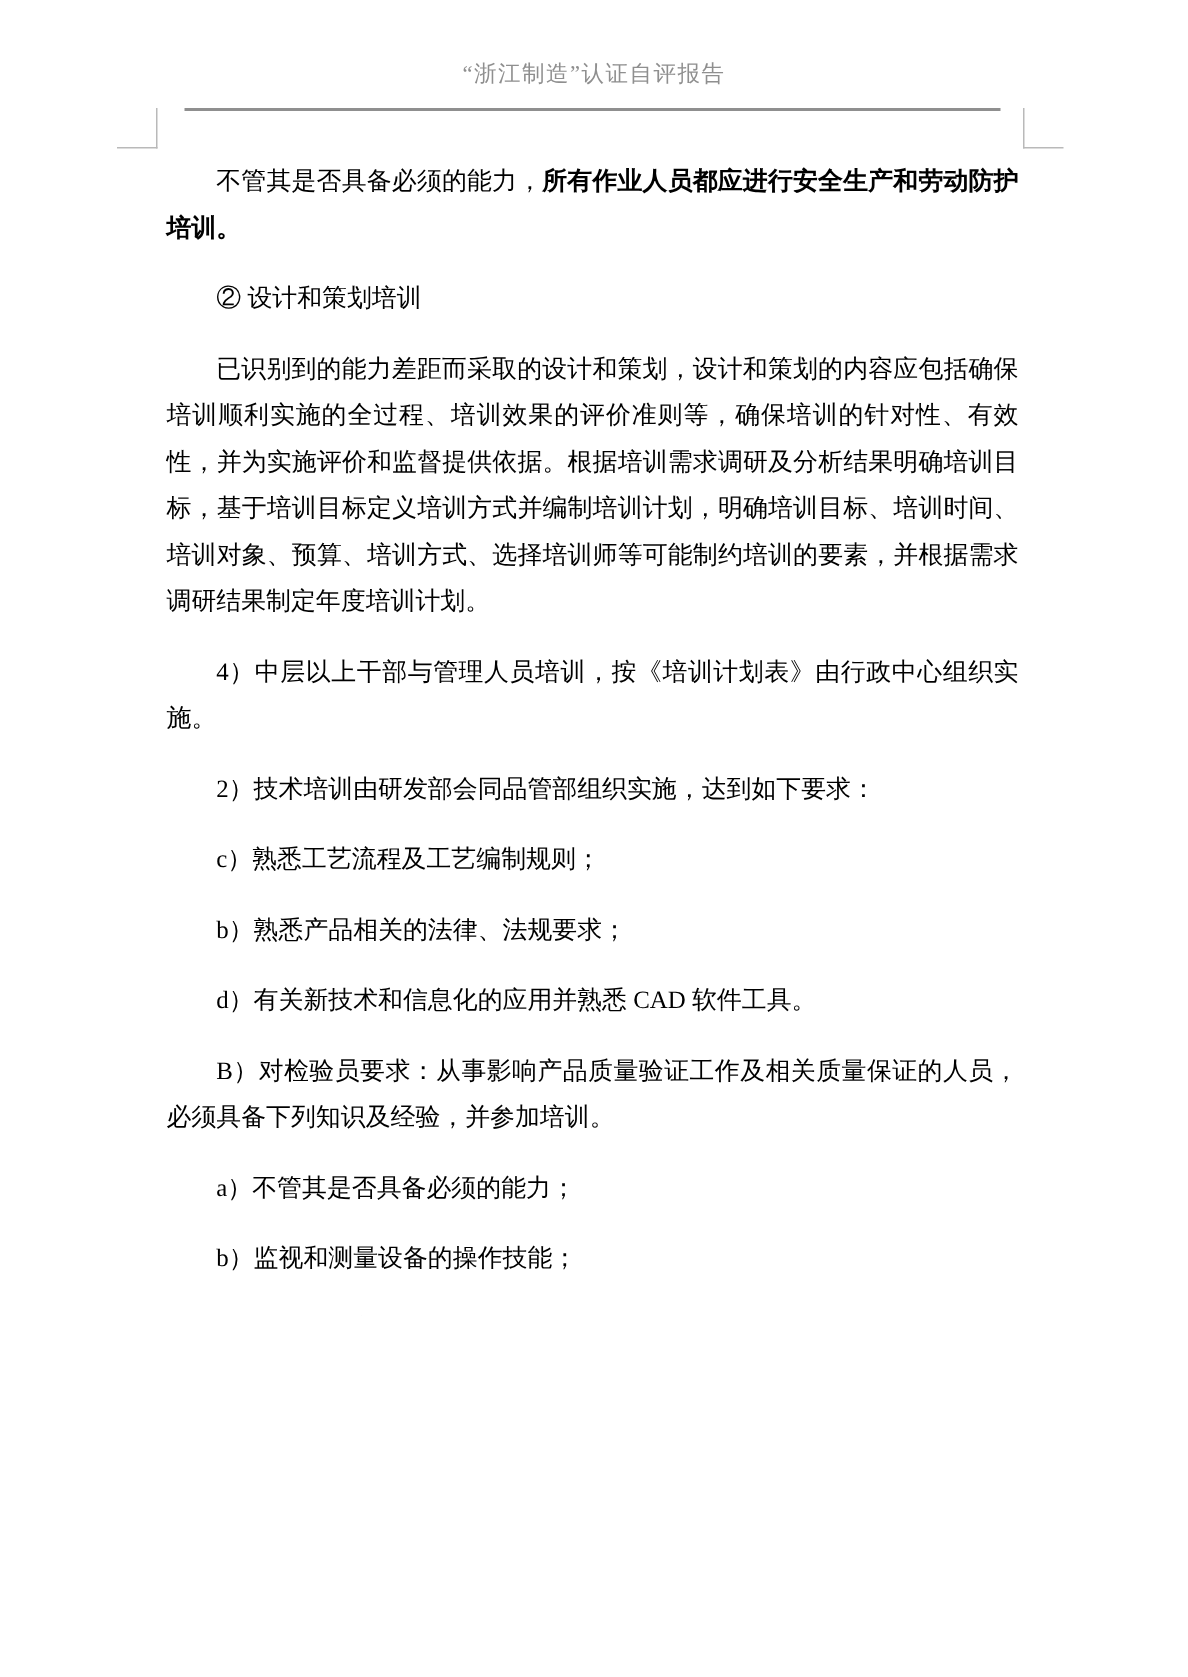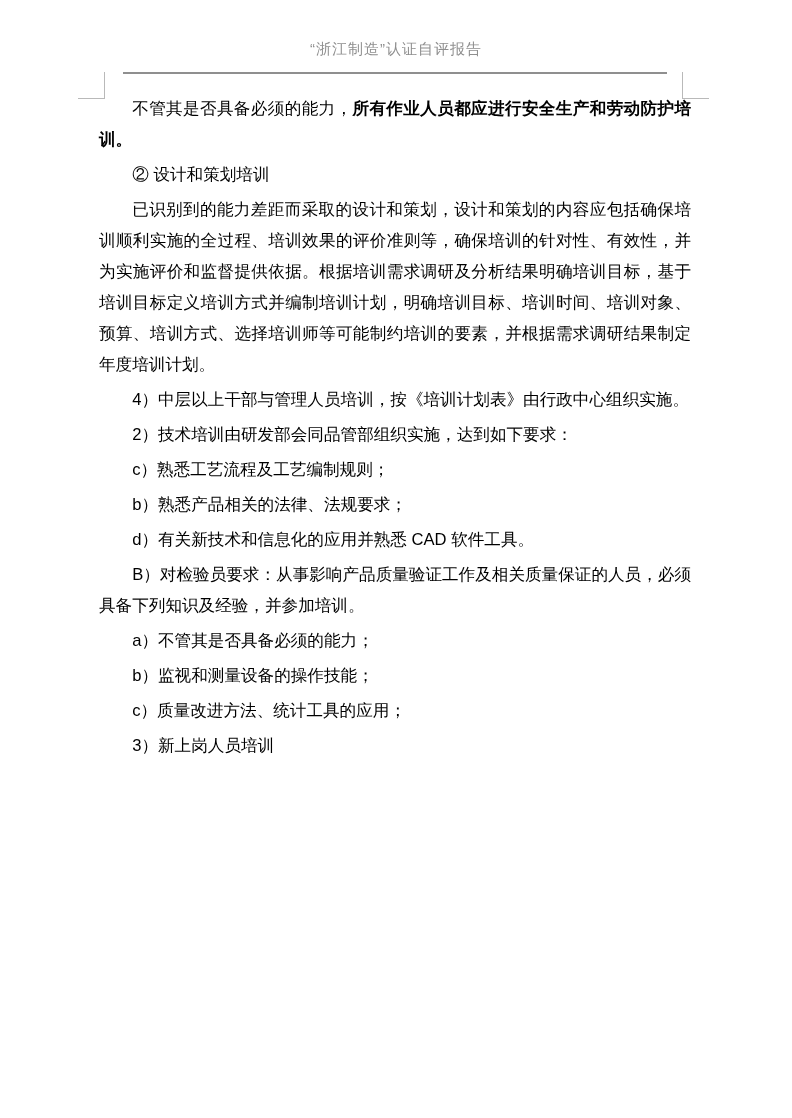--- a/index.html
+++ b/index.html
@@ -13,7 +13,7 @@
     height: 877px;
     background: #ffffff;
     overflow: hidden;
-    font-family: Liberation Sans, sans-serif;
+    font-family: Liberation Serif, serif;
   }
   
   .header-title {

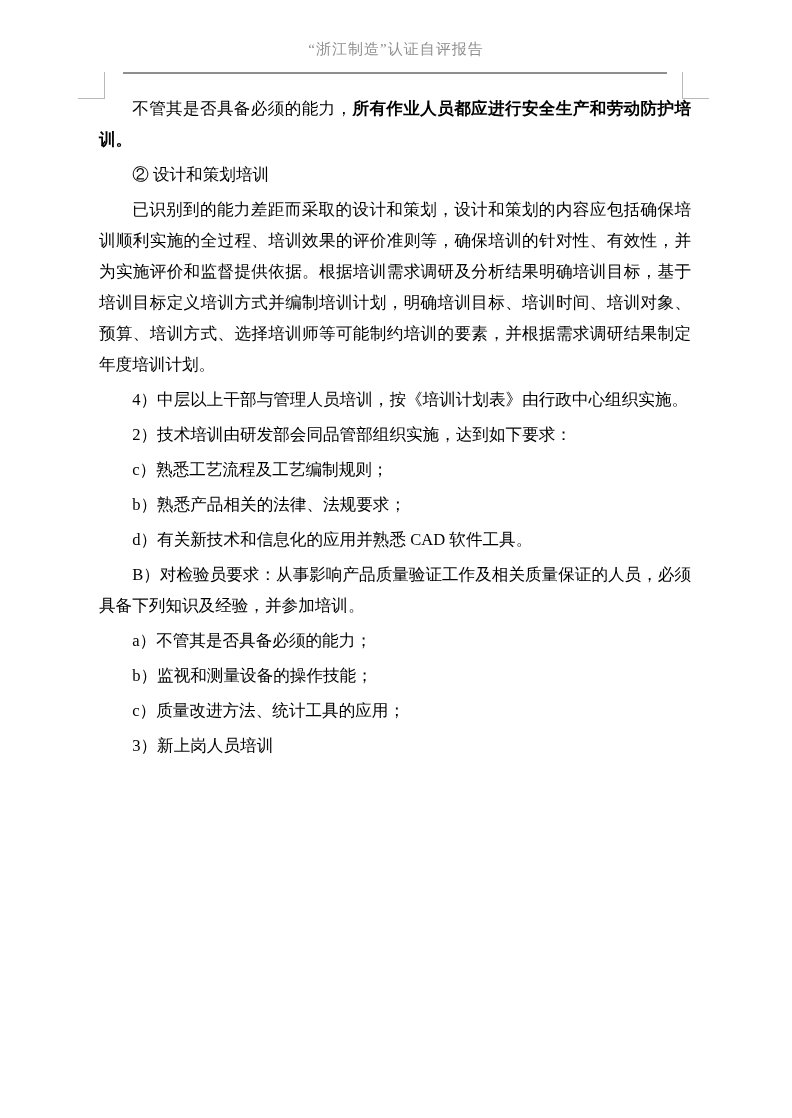--- a/index.html
+++ b/index.html
@@ -56,7 +56,7 @@
     line-height: 31px;
   }
   .doc-body p {
-    margin: 4px;
+    margin: 16px;
     padding: 0;
     text-align: justify;
     text-justify: inter-character;

